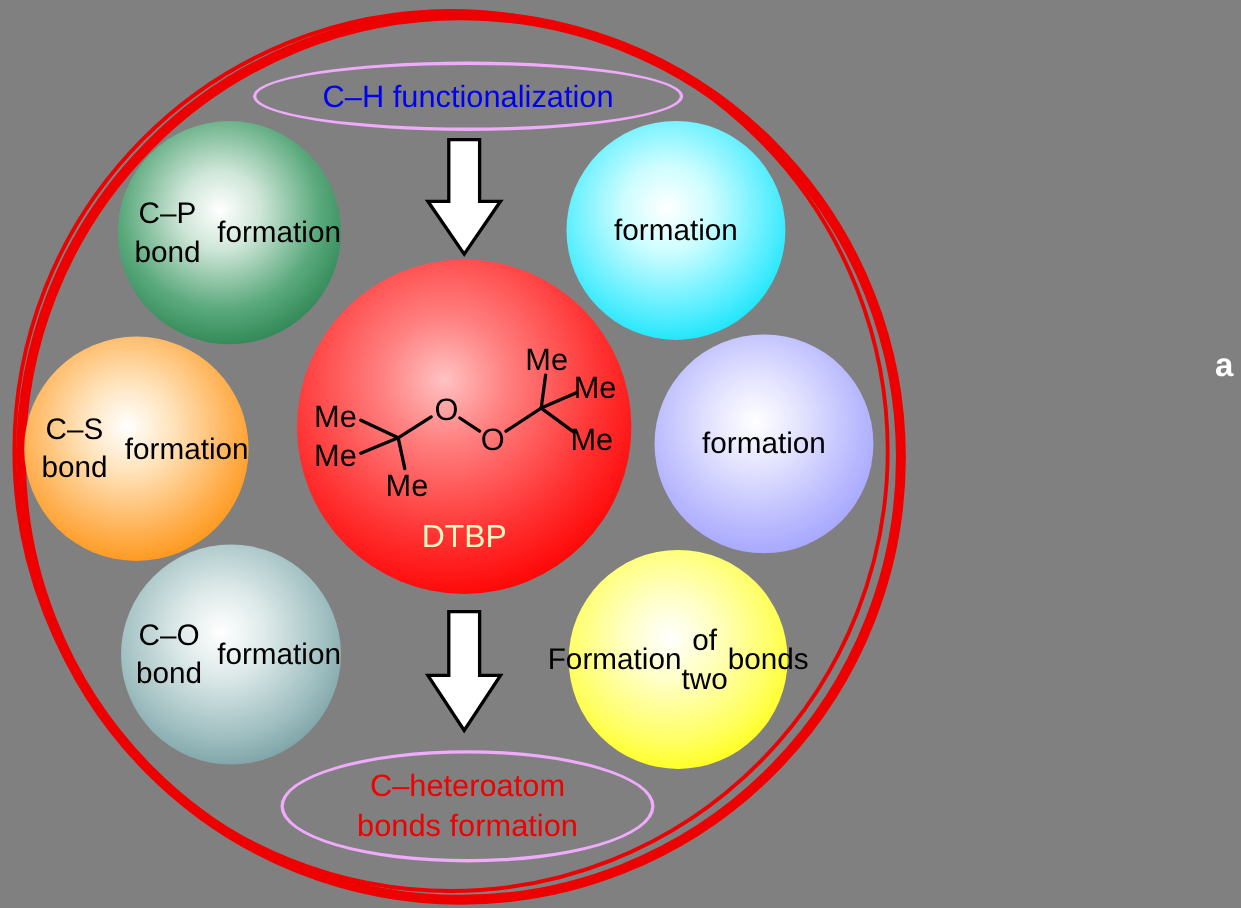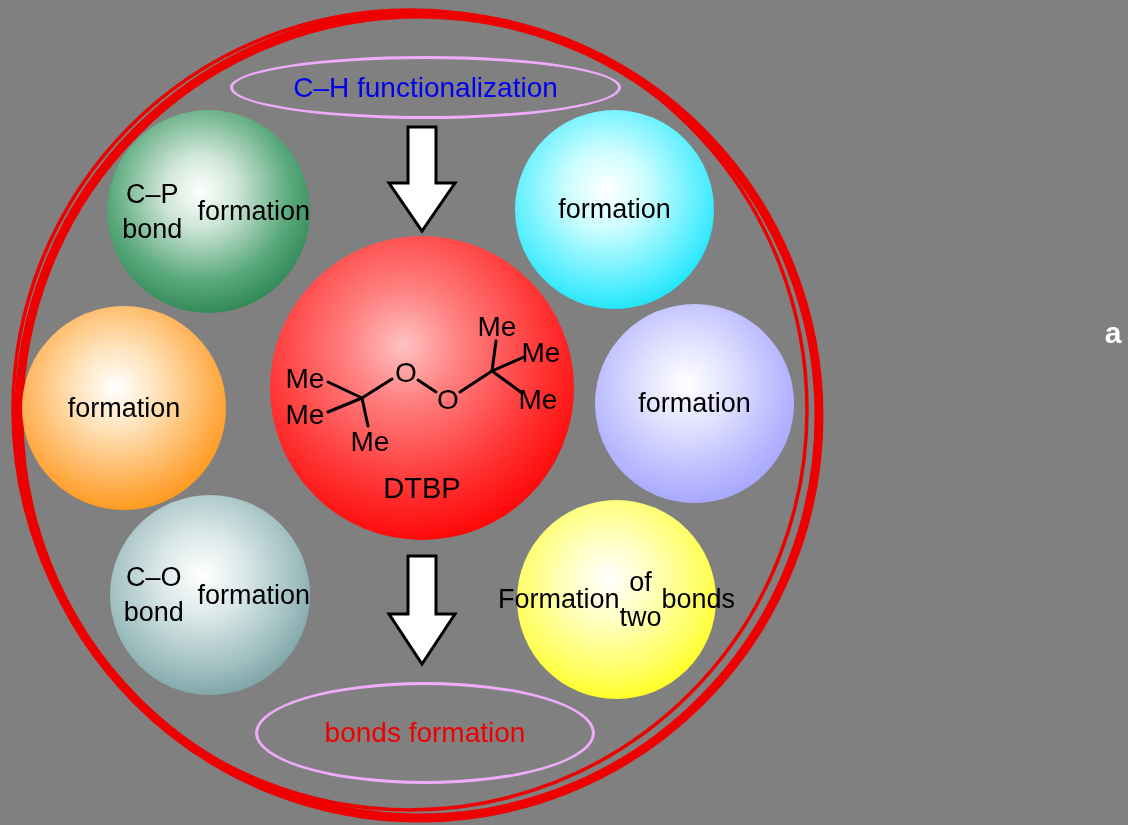--- a/index.html
+++ b/index.html
@@ -83,6 +83,7 @@
 </div>
 
 <div class="sphere sphere-cs">
+  <span>C–S bond</span>
   <span>formation</span>
 </div>
 

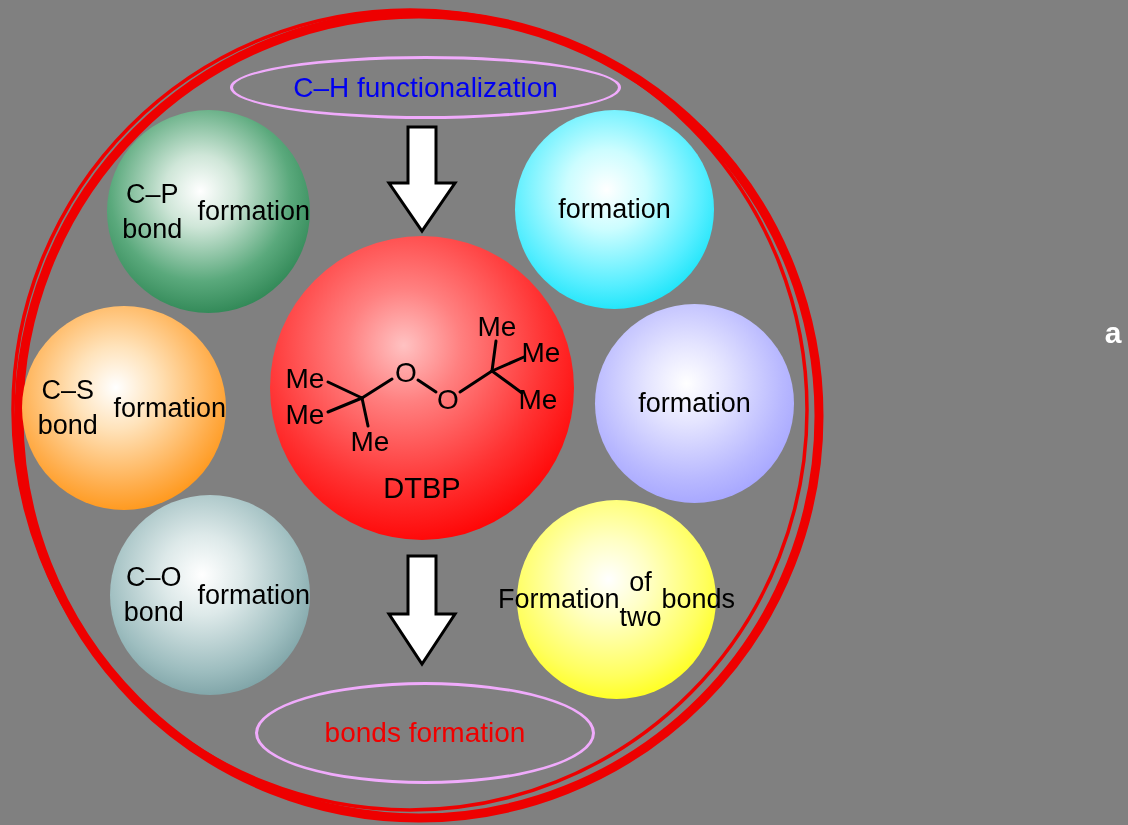--- a/index.html
+++ b/index.html
@@ -50,7 +50,7 @@
   #structure text{font-family:"Liberation Sans", sans-serif;font-size:28px;fill:#000;}
   #dtbp-label{
     left:270px;top:472px;width:304px;text-align:center;
-    font-size:29px;color:#000000;z-index:4;
+    font-size:29px;color:#fef9c3;z-index:4;
   }
   #figure-letter{
     left:1098px;top:316px;width:30px;

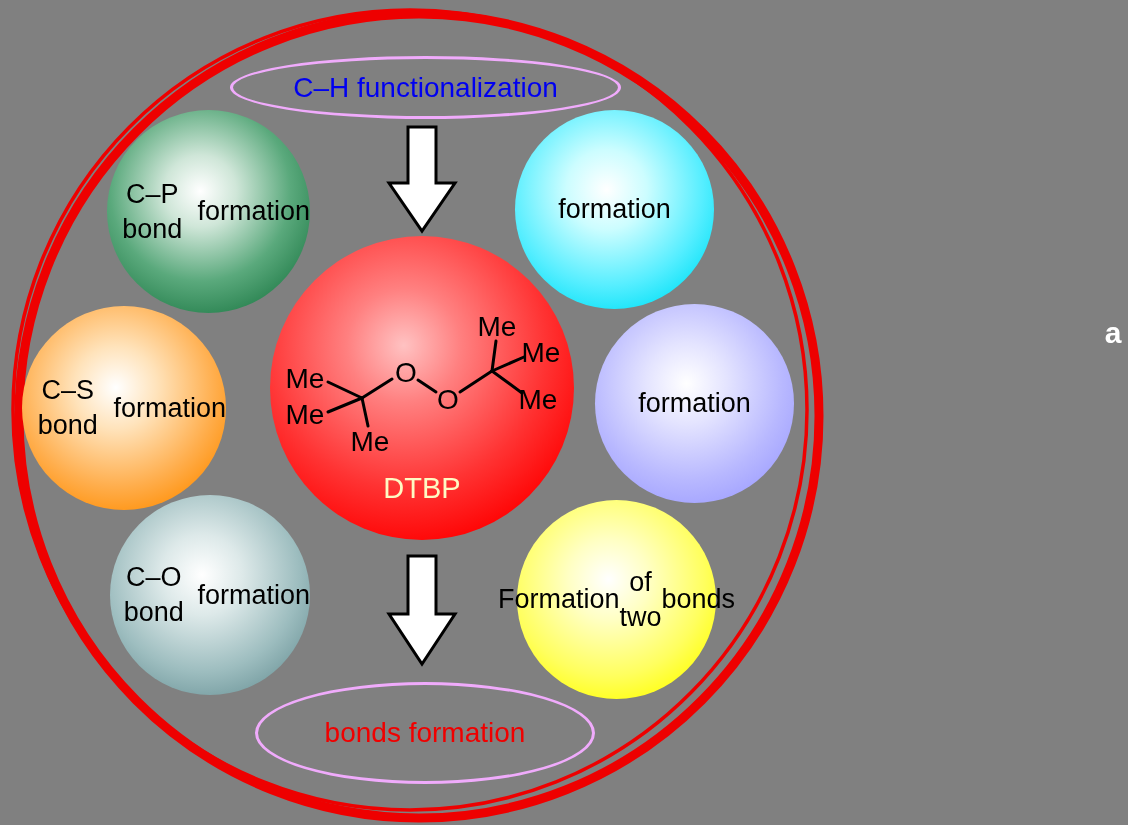--- a/index.html
+++ b/index.html
@@ -135,6 +135,7 @@
 </svg>
 
 <div id="bottom-callout" class="callout">
+  <span>C–heteroatom</span>
   <span>bonds formation</span>
 </div>
 

